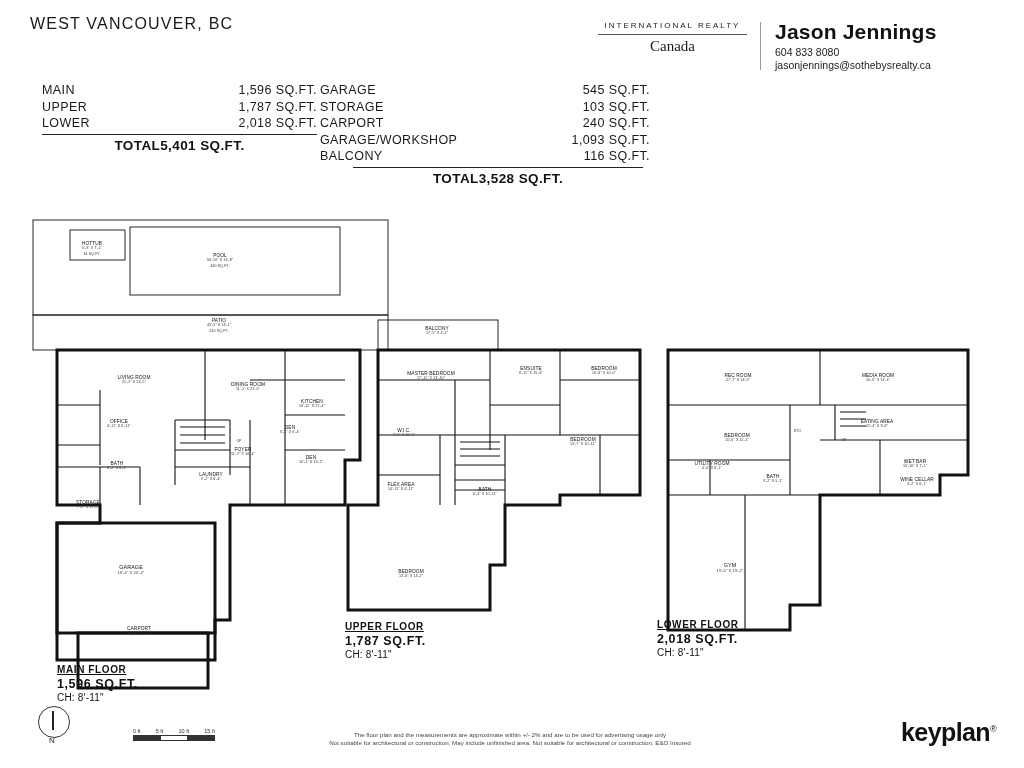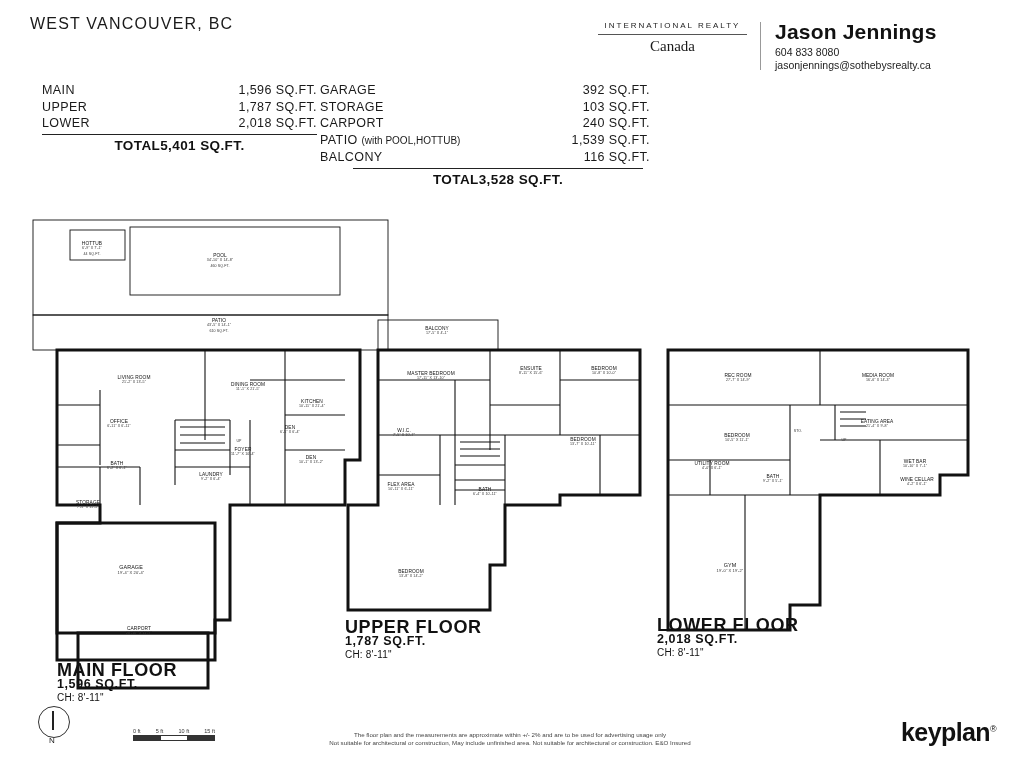--- a/index.html
+++ b/index.html
@@ -312,7 +312,7 @@
     <div class="area-col-right">
       <div class="area-row">
         <span class="lbl">GARAGE</span>
-        <span class="val">392 SQ.FT.</span>
+        <span class="val">545 SQ.FT.</span>
       </div>
       <div class="area-row">
         <span class="lbl">STORAGE</span>

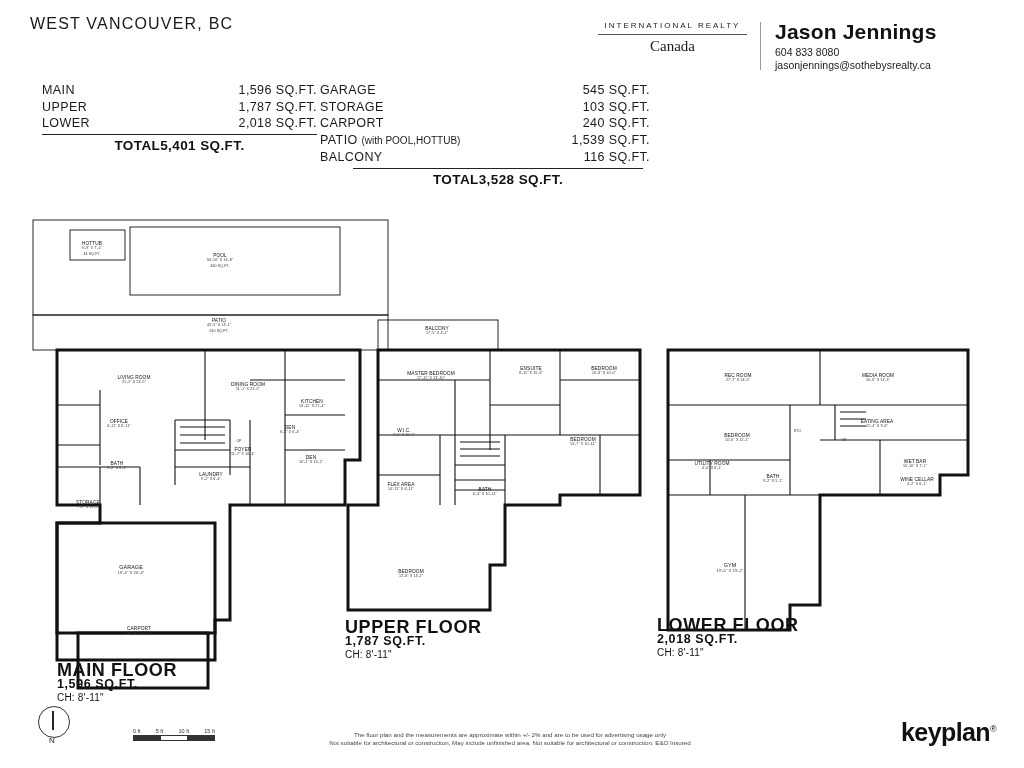--- a/index.html
+++ b/index.html
@@ -321,6 +321,10 @@
       <div class="area-row">
         <span class="lbl">CARPORT</span>
         <span class="val">240 SQ.FT.</span>
+      </div>
+      <div class="area-row">
+        <span class="lbl">GARAGE/WORKSHOP</span>
+        <span class="val">1,093 SQ.FT.</span>
       </div>
       <div class="area-row">
         <span class="lbl">

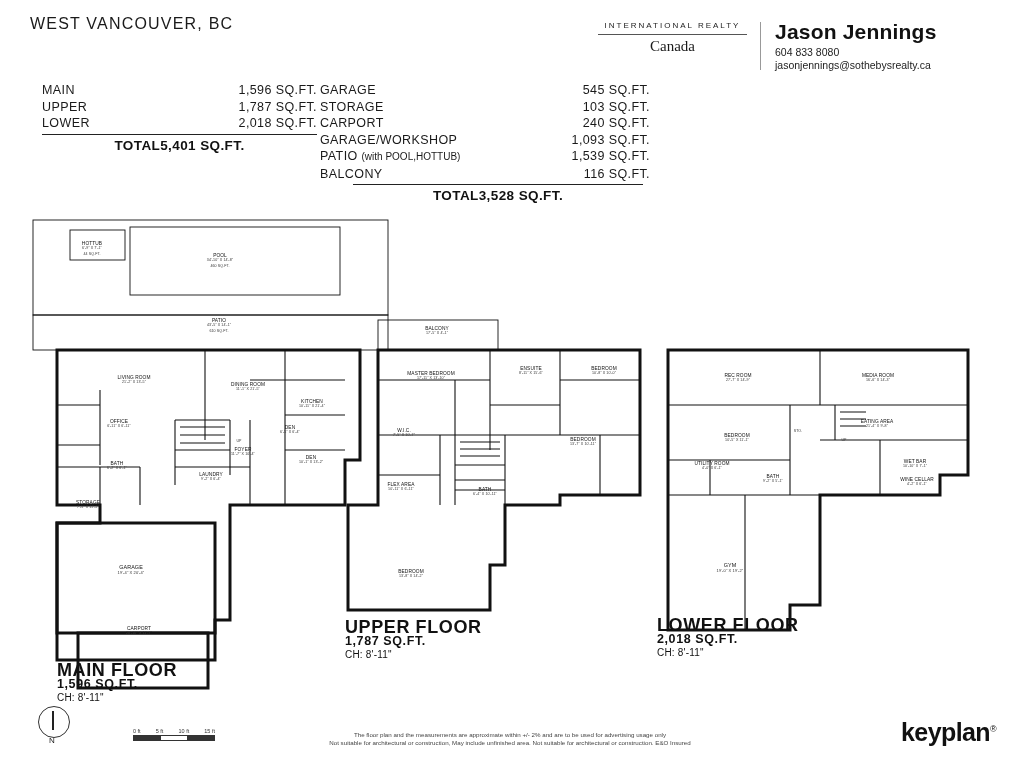--- a/index.html
+++ b/index.html
@@ -325,13 +325,6 @@
       <div class="area-row">
         <span class="lbl">GARAGE/WORKSHOP</span>
         <span class="val">1,093 SQ.FT.</span>
-      </div>
-      <div class="area-row">
-        <span class="lbl">
-          <span>PATIO</span>
-          <span class="paren">(with POOL,HOTTUB)</span>
-        </span>
-        <span class="val">1,539 SQ.FT.</span>
       </div>
       <div class="area-row">
         <span class="lbl">BALCONY</span>

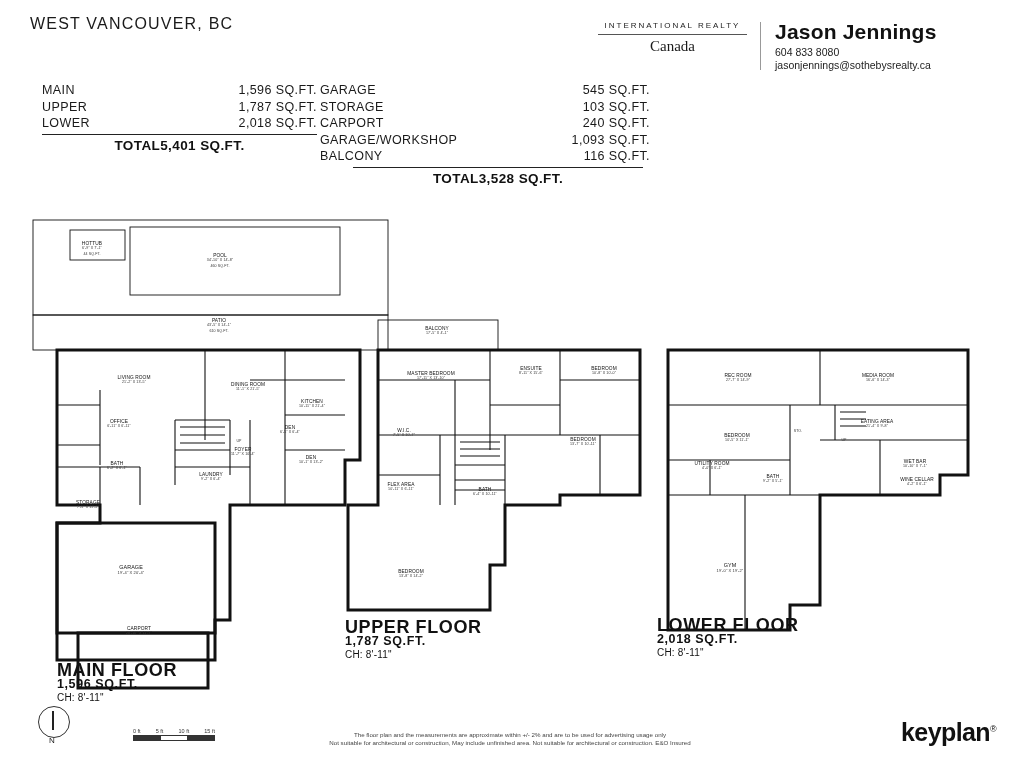--- a/index.html
+++ b/index.html
@@ -170,7 +170,7 @@
     color: #111;
     line-height: 14px;
   }
-  .floor-caption .name { font-weight: bold; font-size: 18px; }
+  .floor-caption .name { font-weight: bold; font-size: 10px; text-decoration: underline; }
   .floor-caption .sq { font-weight: bold; font-size: 12.5px; }
   .floor-caption .ch { font-size: 10px; font-weight: normal; letter-spacing: 0.2px; }
 

